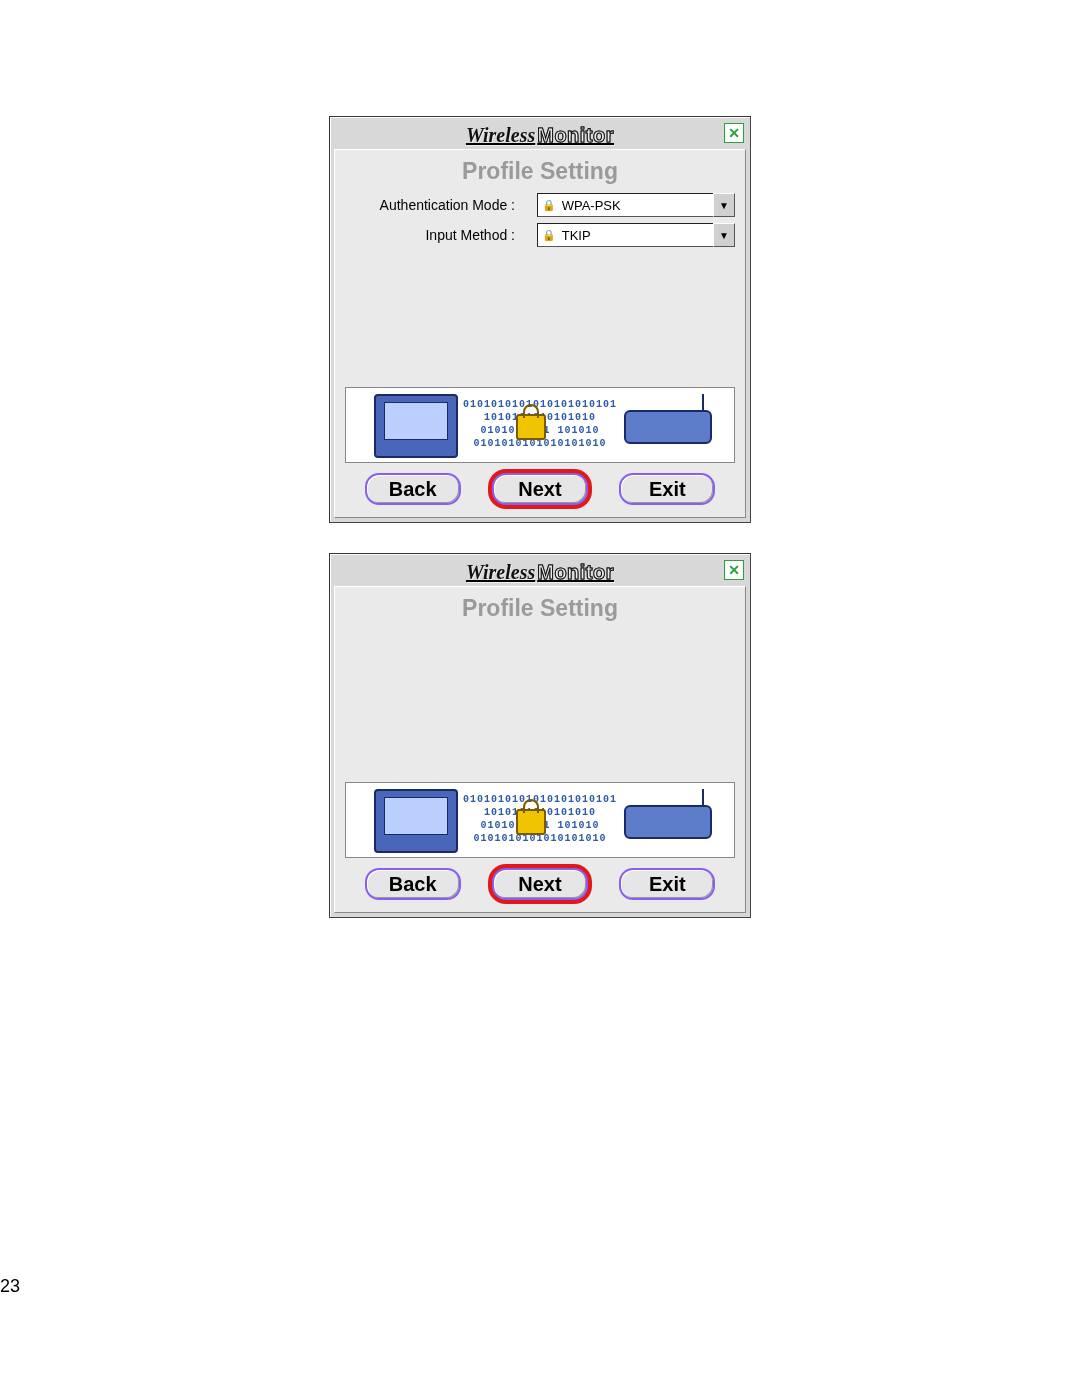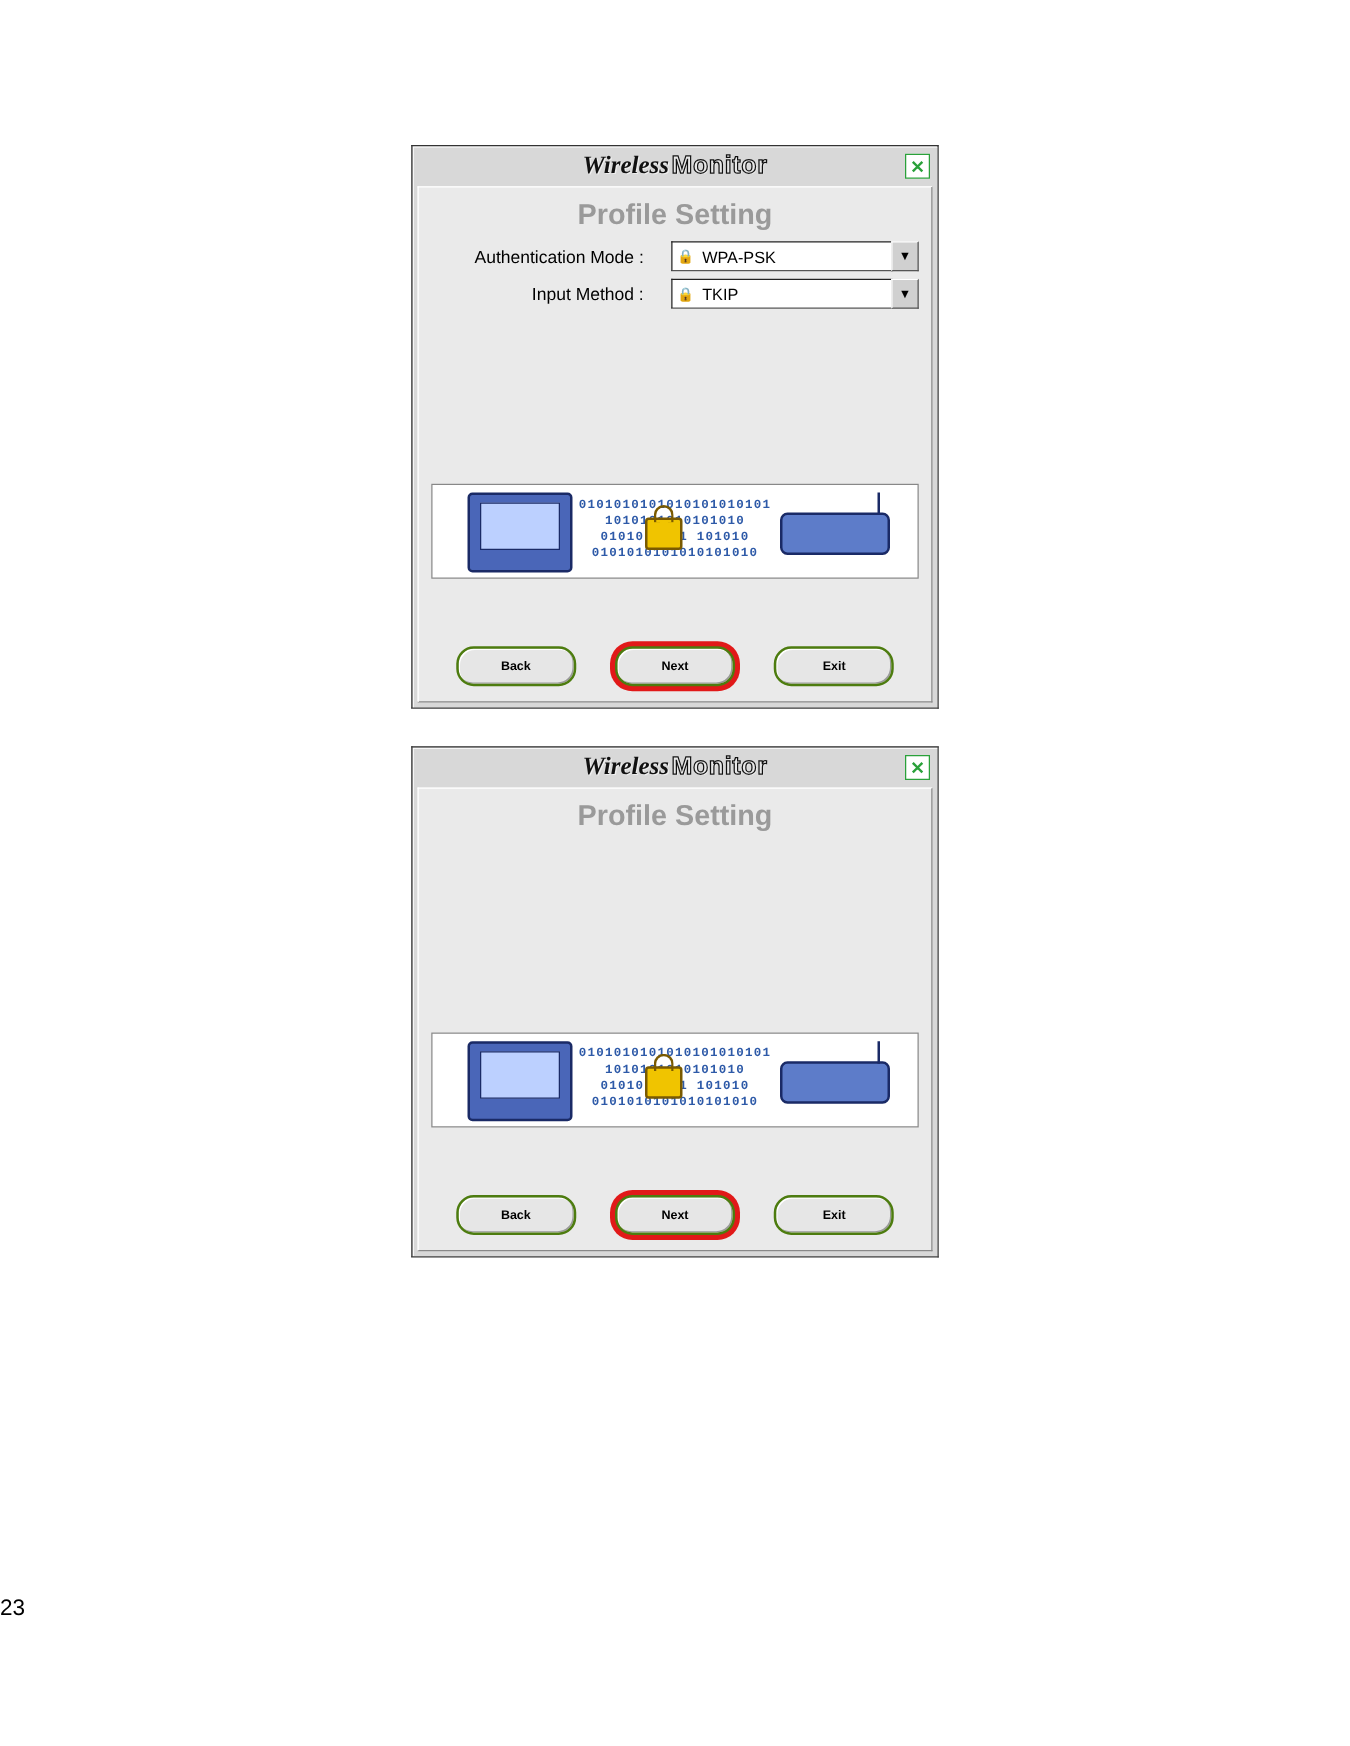--- a/index.html
+++ b/index.html
@@ -42,11 +42,12 @@
   }
   .titlebar {
     display: flex;
-    align-items: flex-start;
+    align-items: flex-end;
     justify-content: center;
     position: relative;
     height: 26px;
     margin-bottom: 2px;
+    text-decoration: underline;
   }
   .title-logo {
     font-family: "Times New Roman", serif;

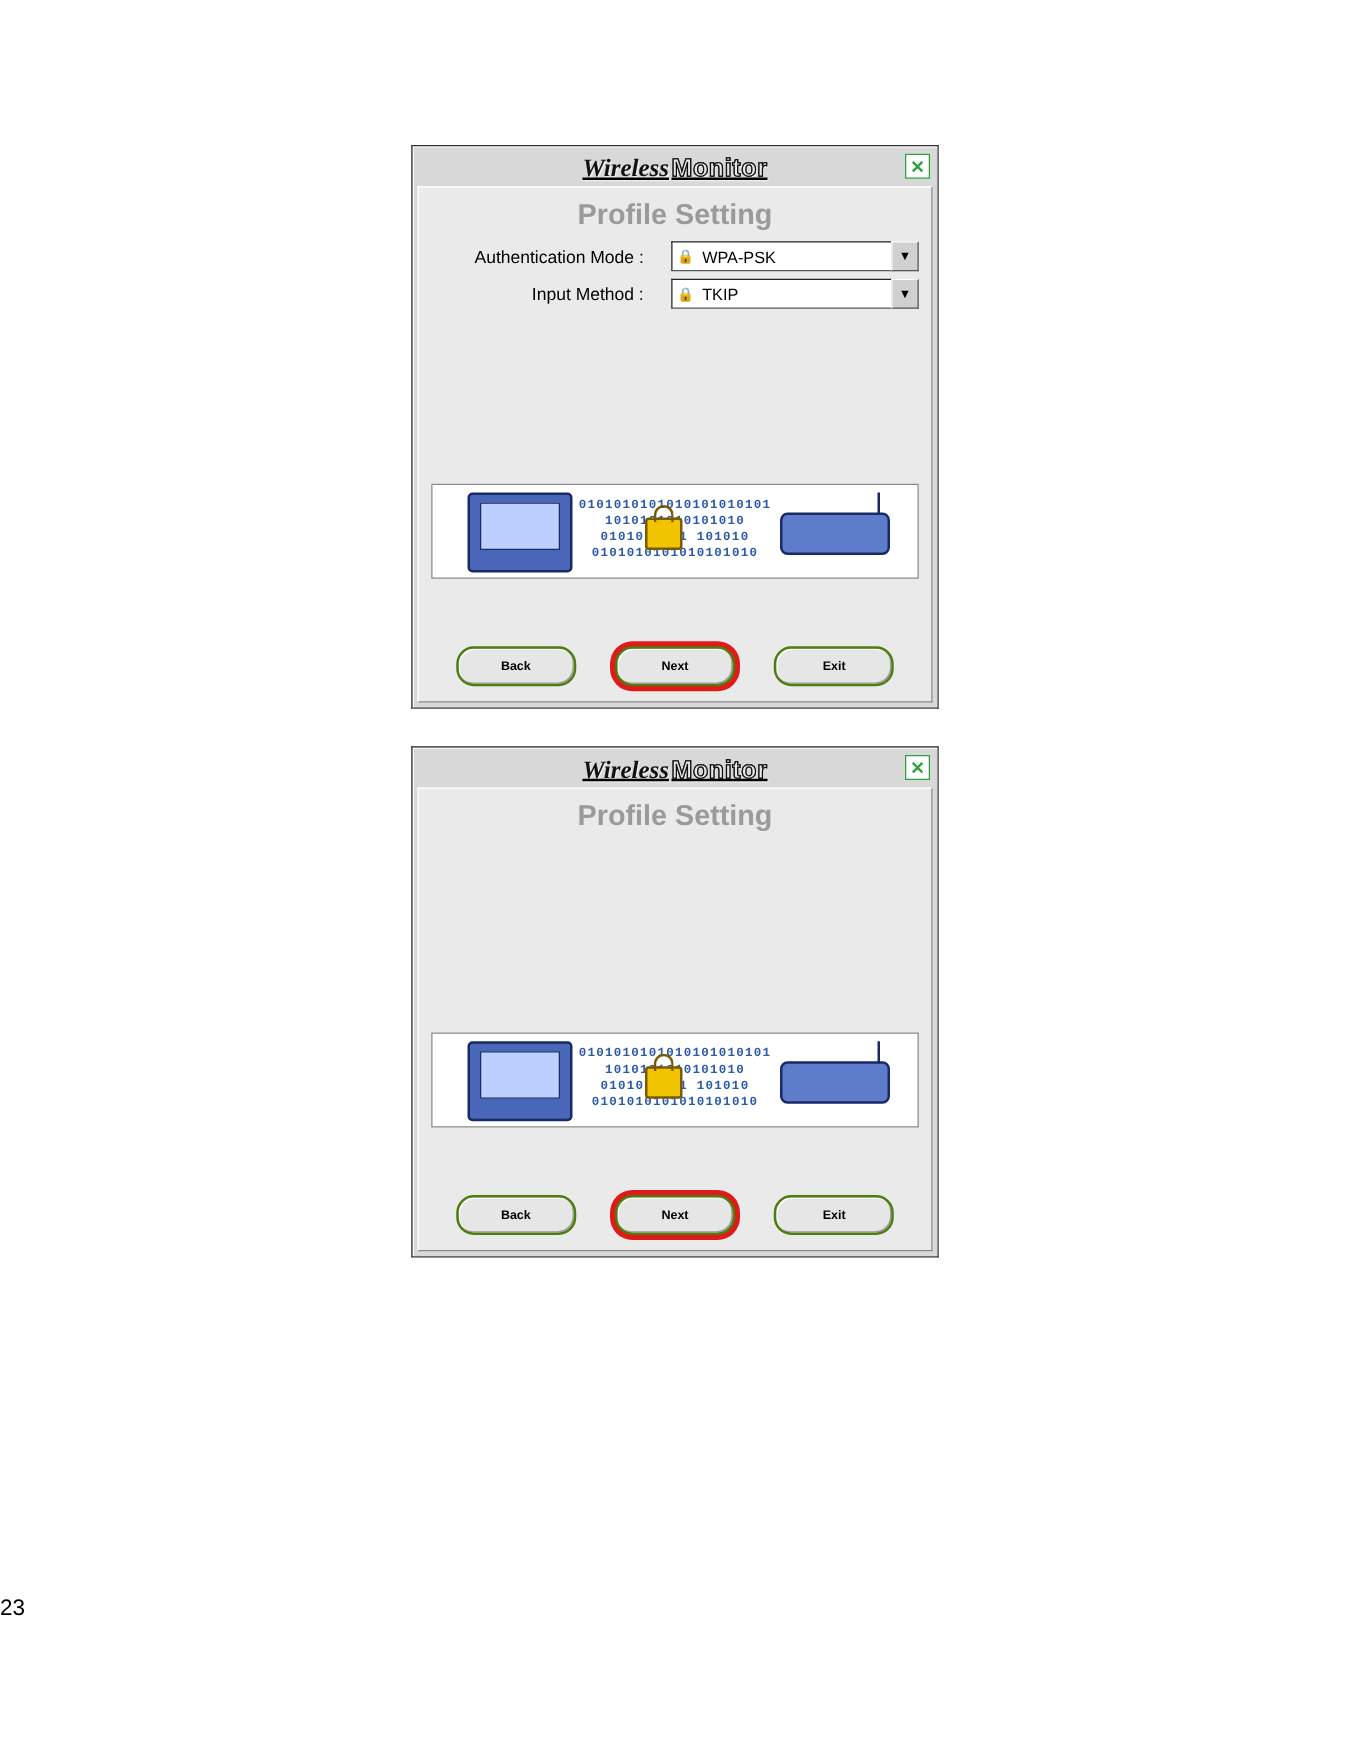--- a/index.html
+++ b/index.html
@@ -189,13 +189,12 @@
     width: 92px;
     height: 28px;
     background: #e6e6e6;
-    border: 2px solid #4d7c0f;
+    border: 2px solid #8b5cf6;
     border-radius: 14px;
     box-shadow: inset 1px 1px 0 #fff, inset -1px -1px 0 #999;
     display:flex;align-items:center;justify-content:center;
-    font-size: 10px;
-    font-weight: bold;
-    margin-top: 44px;
+    font-size: 20px;
+    font-weight: bold;
   }
   .btn-highlight {
     box-shadow: inset 1px 1px 0 #fff, inset -1px -1px 0 #999, 0 0 0 4px #e11919;

